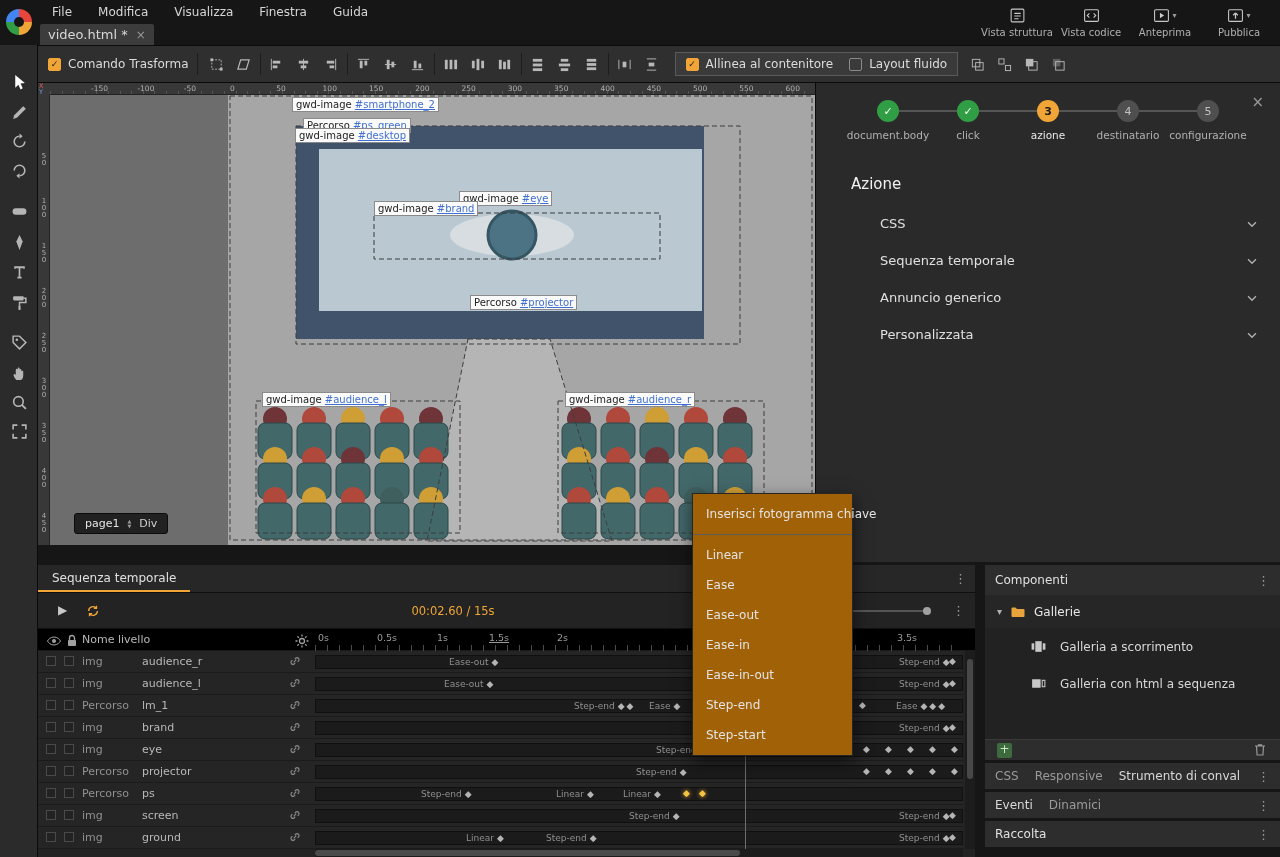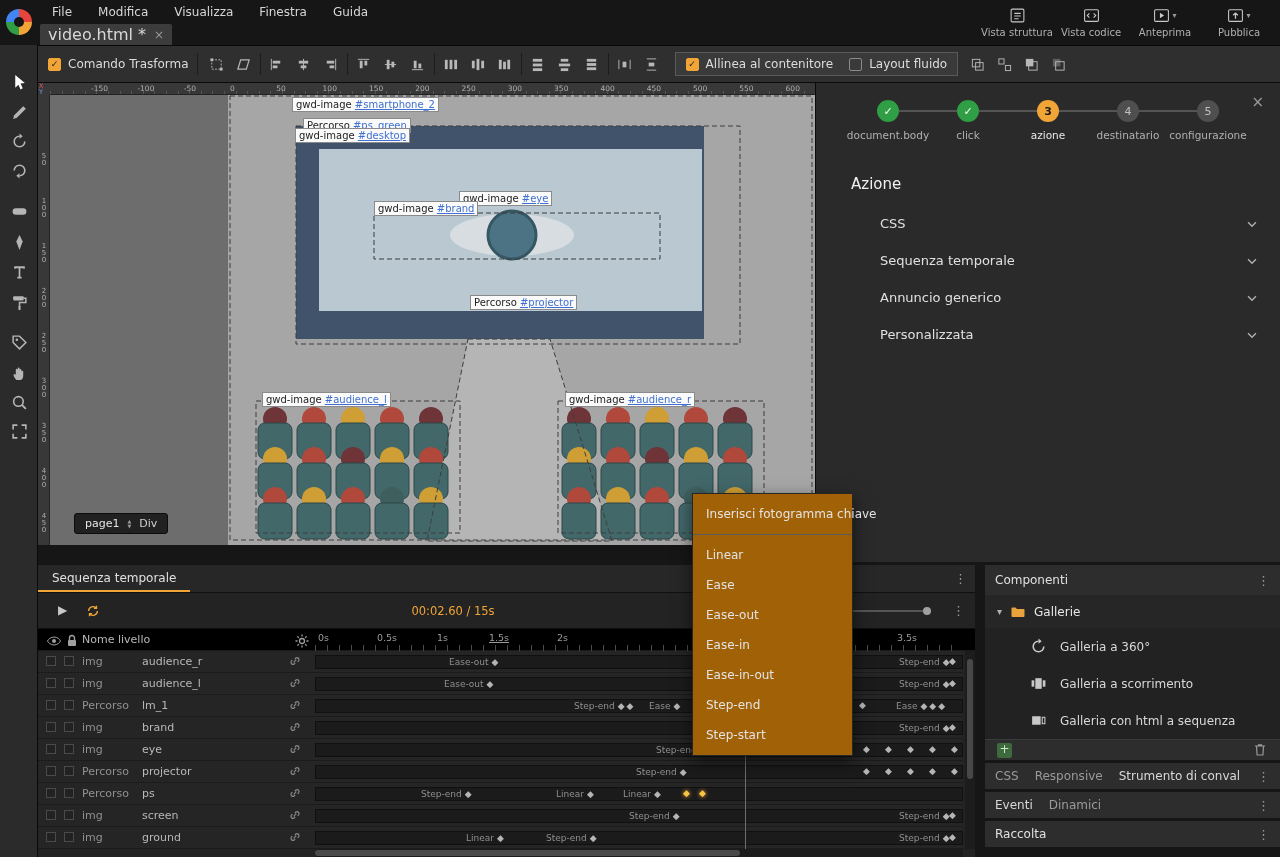--- a/index.html
+++ b/index.html
@@ -135,7 +135,7 @@
         <span class="menu-item">Guida</span>
       </div>
     <div class="abs" id="tab">
-      <span style="font-size:16px;color:#d8d8d8">video.html *</span>
+      <span style="font-size:13px;color:#d8d8d8">video.html *</span>
       <span style="color:#999;font-size:12px">×</span>
     </div>
     <div class="abs" id="top-actions">

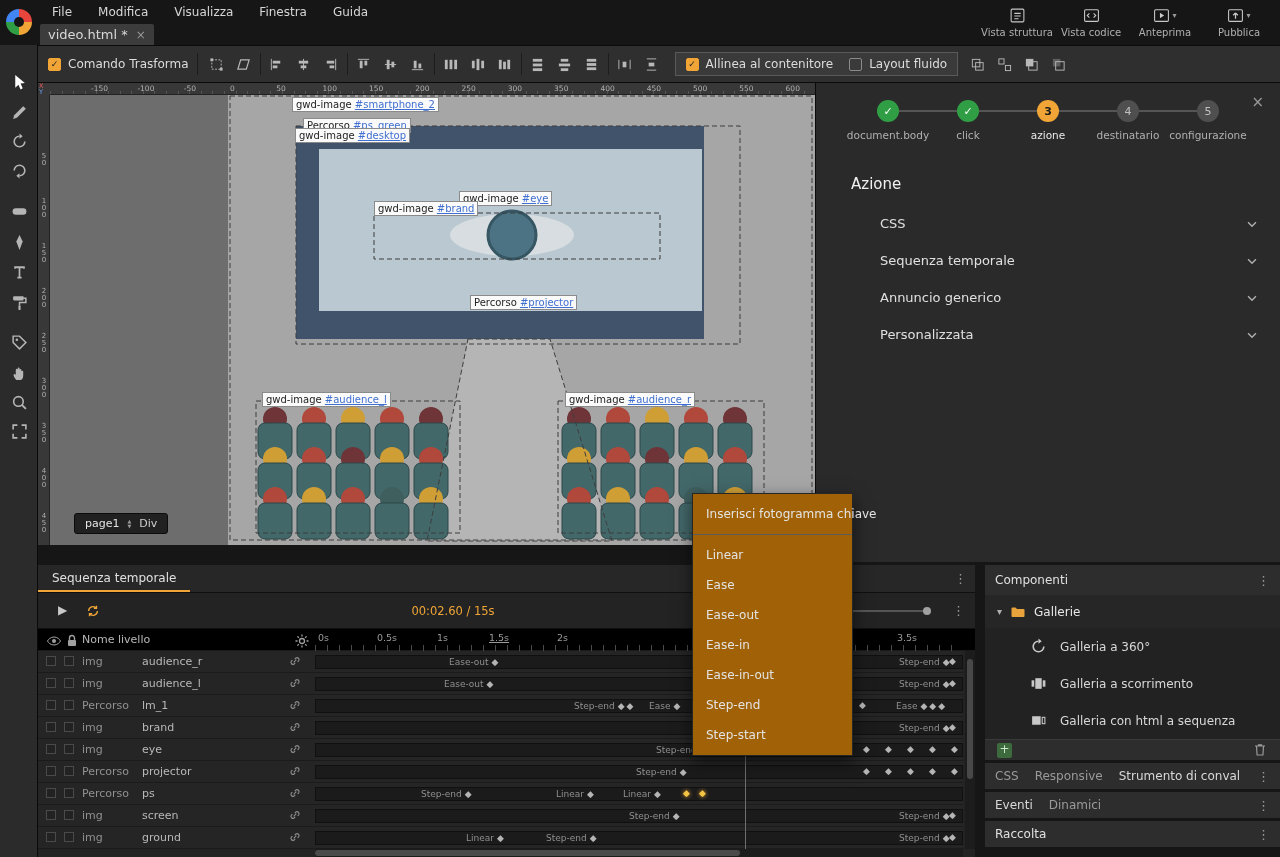--- a/index.html
+++ b/index.html
@@ -995,15 +995,6 @@
         <div class="crow">
           <span class="icon" style="width: 17px; height: 17px;">
             <svg viewBox="0 0 16 16">
-              <path d="M13 8A5 5 0 1 1 8 3" fill="none" stroke="currentColor" stroke-width="1.5"></path>
-              <path d="M8 .5L11 3 8 5.5z" fill="currentColor"></path>
-            </svg>
-          </span>
-          <span class="clabel">Galleria a 360°</span>
-        </div>
-        <div class="crow">
-          <span class="icon" style="width: 17px; height: 17px;">
-            <svg viewBox="0 0 16 16">
               <rect x="5" y="3" width="6" height="10" fill="currentColor"></rect>
               <rect x="1.5" y="5" width="2.5" height="6" fill="currentColor"></rect>
               <rect x="12" y="5" width="2.5" height="6" fill="currentColor"></rect>

